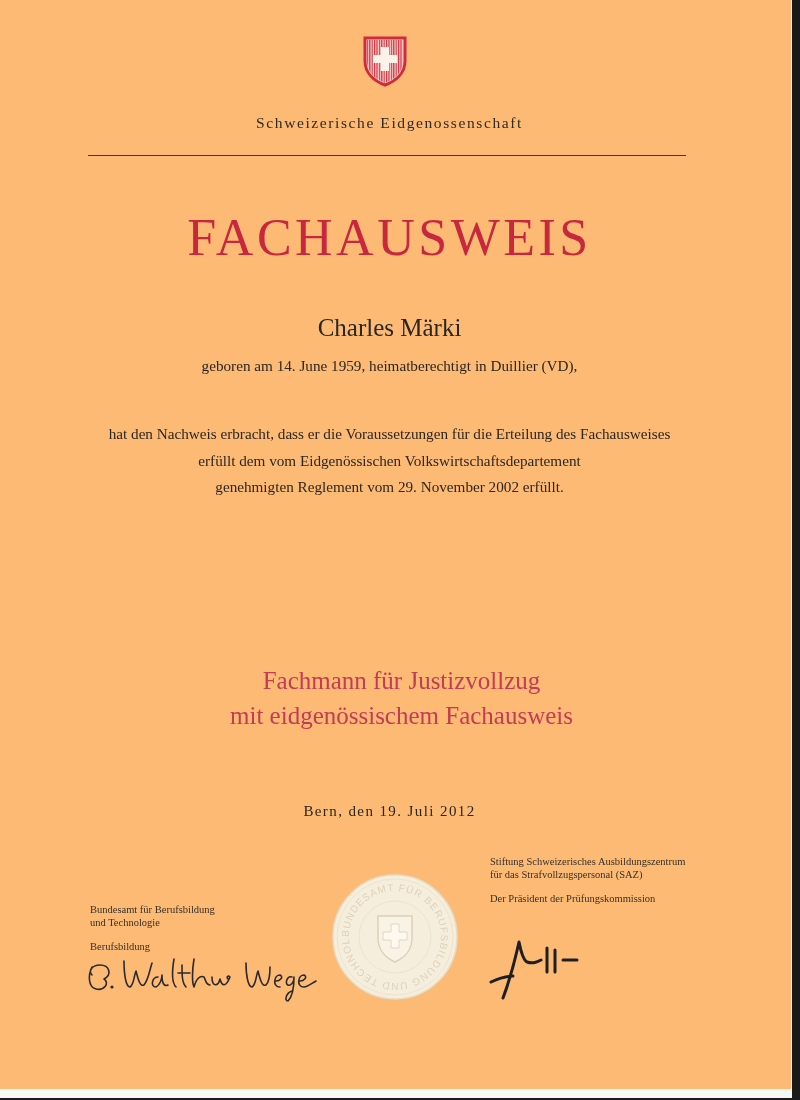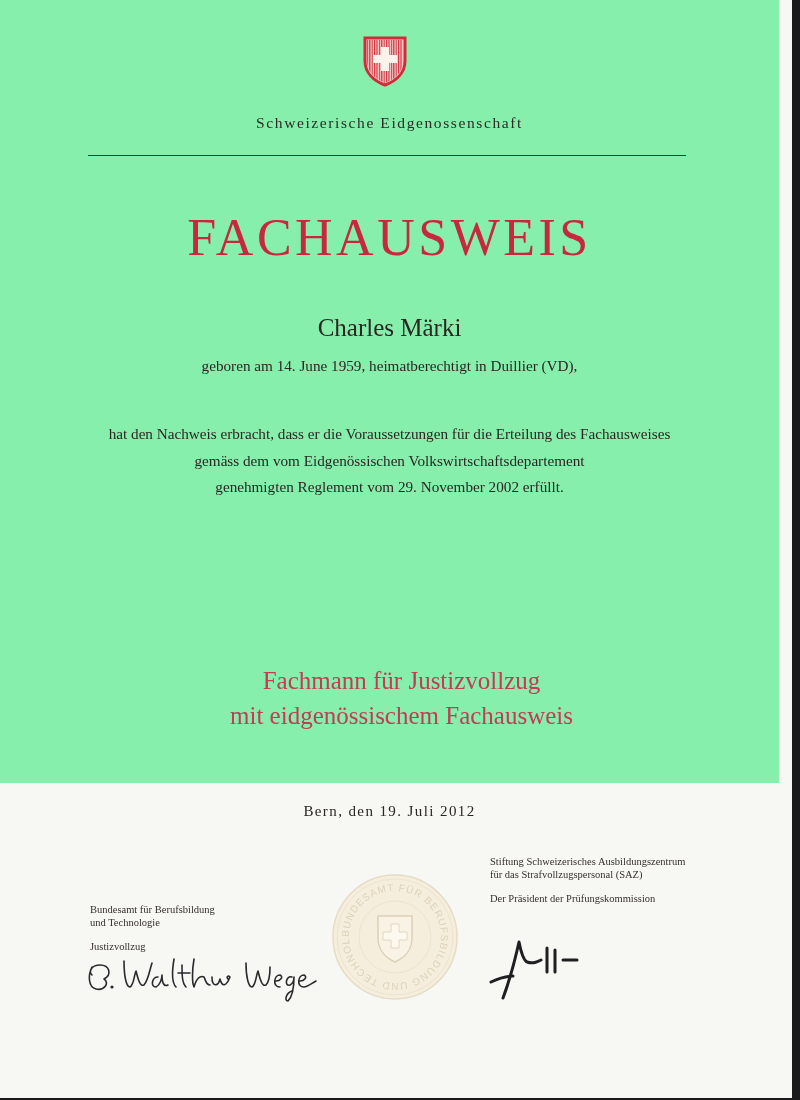--- a/index.html
+++ b/index.html
@@ -14,8 +14,9 @@
     background:#f7f7f4;
   }
   .paper {
-    position:absolute; left:0; top:0; width:779px; height:783px;
-    background:#86efac;
+    position:absolute; left:0; top:0; width:779px; height:1089px;
+    background:#fdba74;
+    padding-left:12px;
   }
   .abs { position:absolute; }
   .center { left:0; width:779px; text-align:center; }

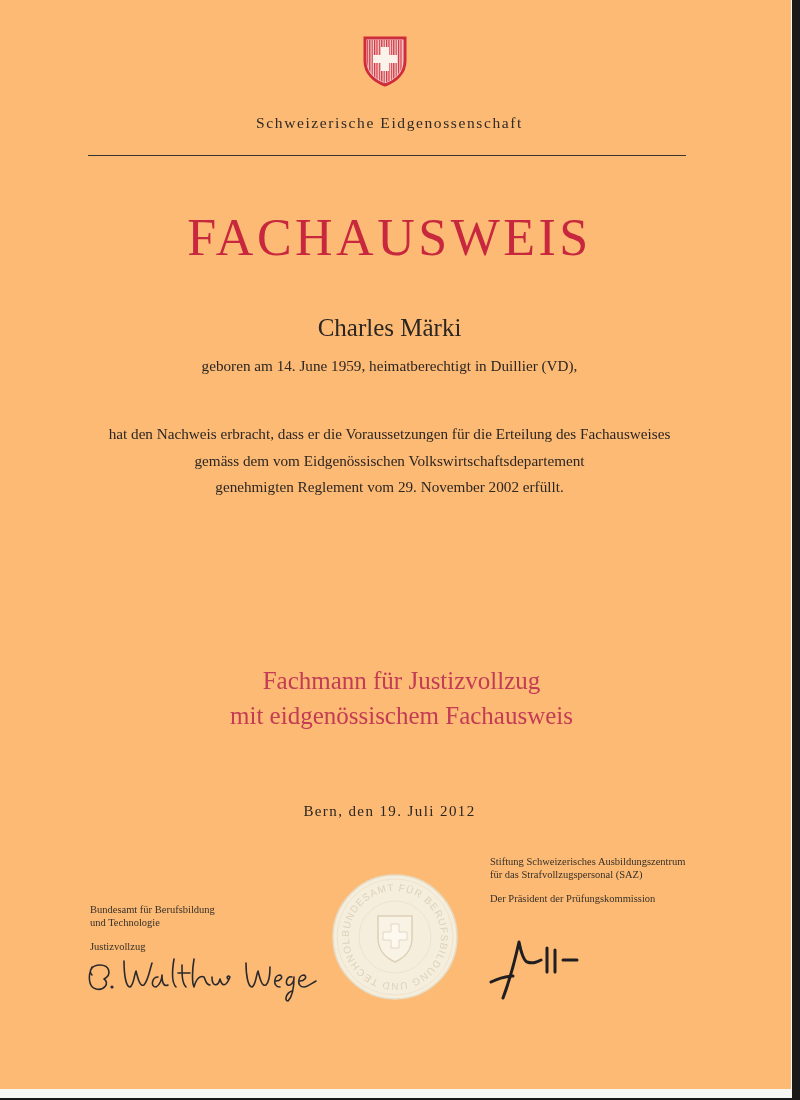--- a/index.html
+++ b/index.html
@@ -78,7 +78,7 @@
 
   <div class="abs center body-para">
     <div>hat den Nachweis erbracht, dass er die Voraussetzungen für die Erteilung des Fachausweises</div>
-    <div>gemäss dem vom Eidgenössischen Volkswirtschaftsdepartement</div>
+    <div>erfüllt dem vom Eidgenössischen Volkswirtschaftsdepartement</div>
     <div>genehmigten Reglement vom 29. November 2002 erfüllt.</div>
   </div>
 

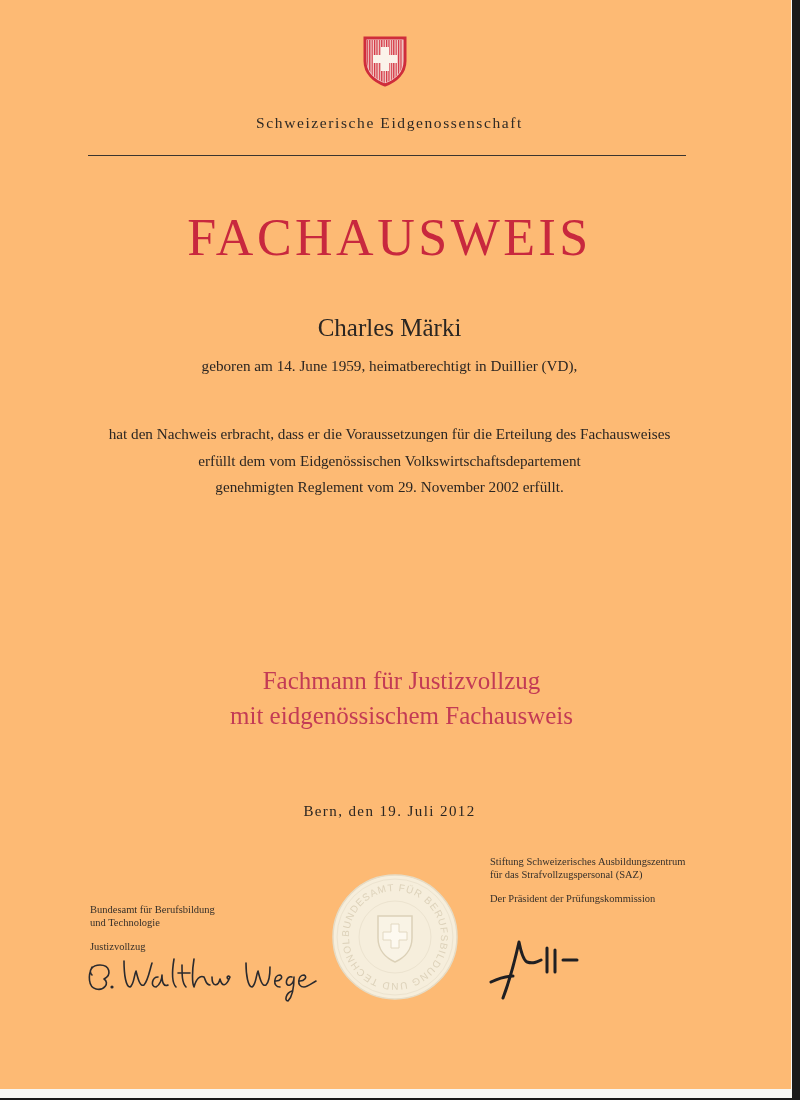--- a/index.html
+++ b/index.html
@@ -93,7 +93,7 @@
   <div class="abs sig-block sig-left">
     <span style="display:block">Bundesamt für Berufsbildung</span>
     <span style="display:block">und Technologie</span>
-    <span class="sig-role">Justizvollzug</span>
+    <span class="sig-role">Berufsbildung</span>
   </div>
 
   <div class="abs sig-block sig-right">

